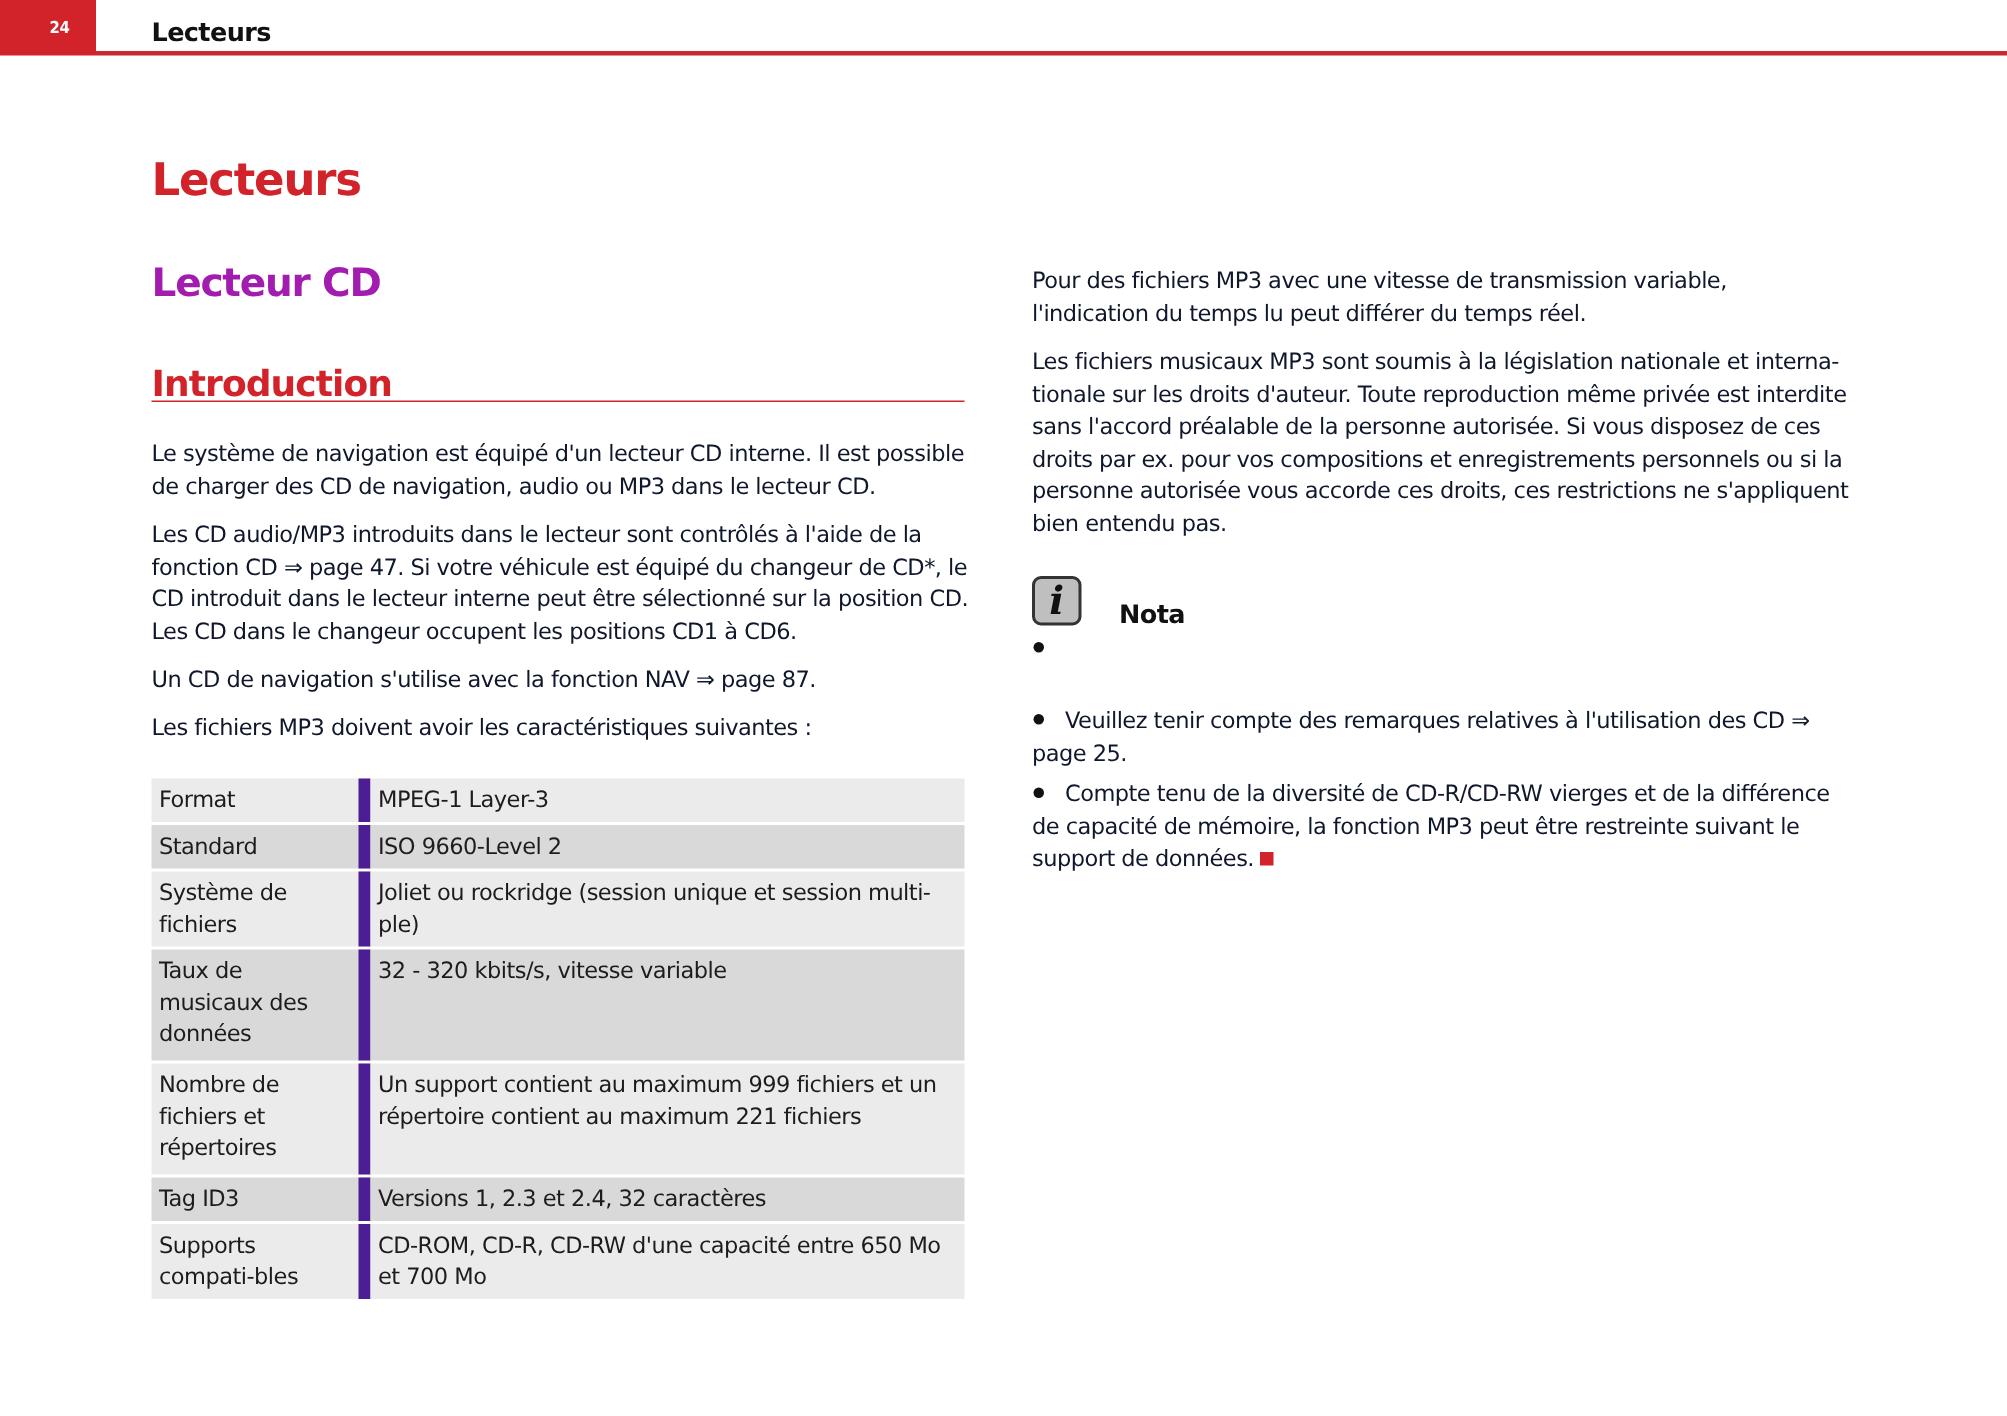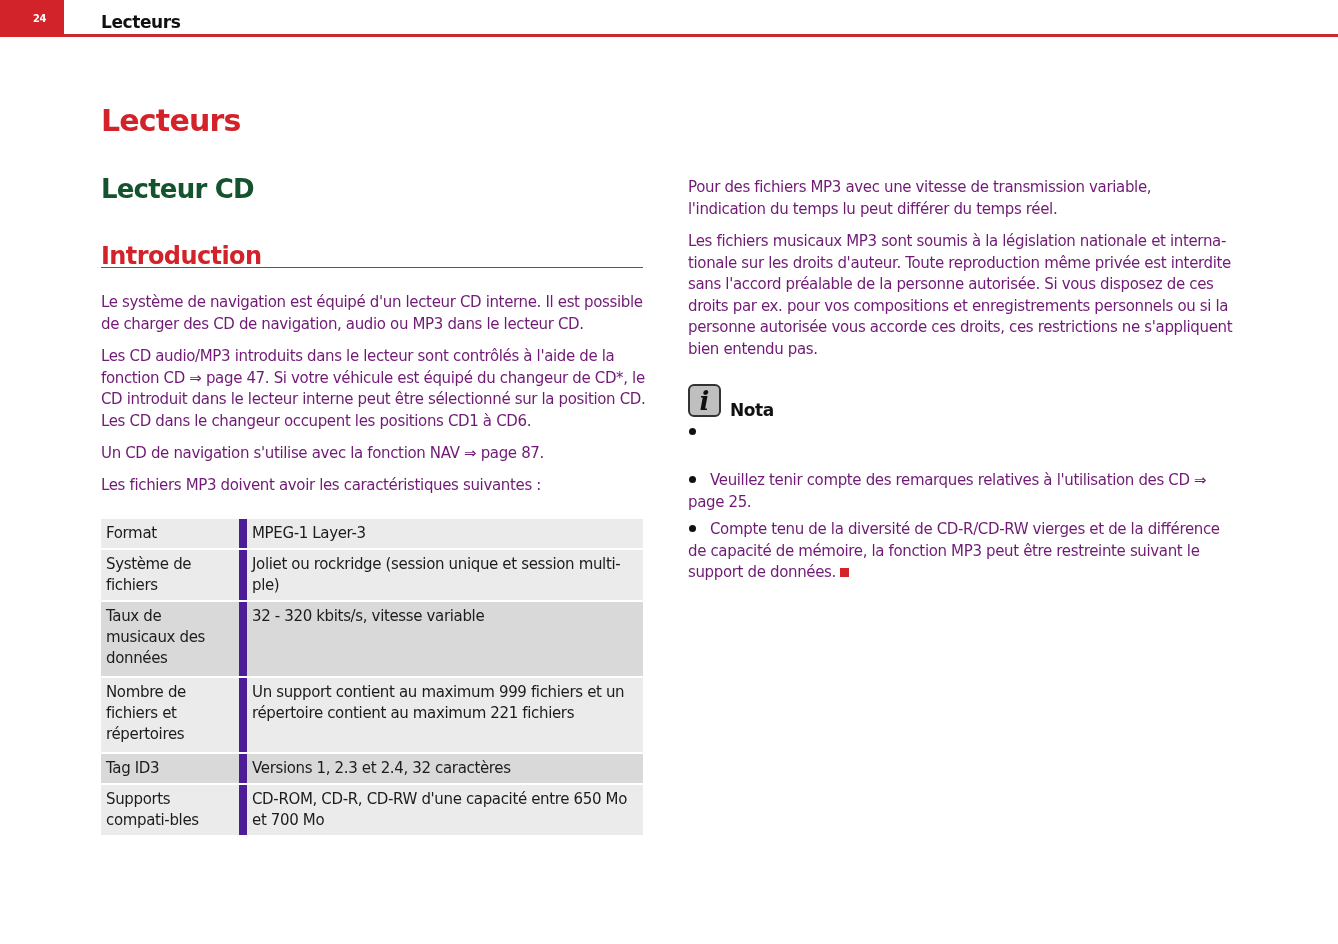--- a/index.html
+++ b/index.html
@@ -13,7 +13,7 @@
   .header-rule { position: absolute; left: 64px; top: 34px; width: 1274px; height: 3px; background: #c8282f; }
 
   .h1 { position: absolute; left: 101px; top: 103px; font-size: 30px; font-weight: bold; color: #d2232a; letter-spacing: -0.8px; }
-  .h2 { position: absolute; left: 101px; top: 174px; font-size: 26px; font-weight: bold; color: #14532d; letter-spacing: -0.8px; }
+  .h2 { position: absolute; left: 101px; top: 174px; font-size: 26px; font-weight: bold; color: #a21caf; letter-spacing: -0.8px; }
   .h3 { position: absolute; left: 101px; top: 242px; font-size: 24px; font-weight: bold; color: #d2232a; letter-spacing: -0.6px; }
   .h3-rule { position: absolute; left: 101px; top: 267px; width: 542px; height: 1px; background: #d2232a; }
 

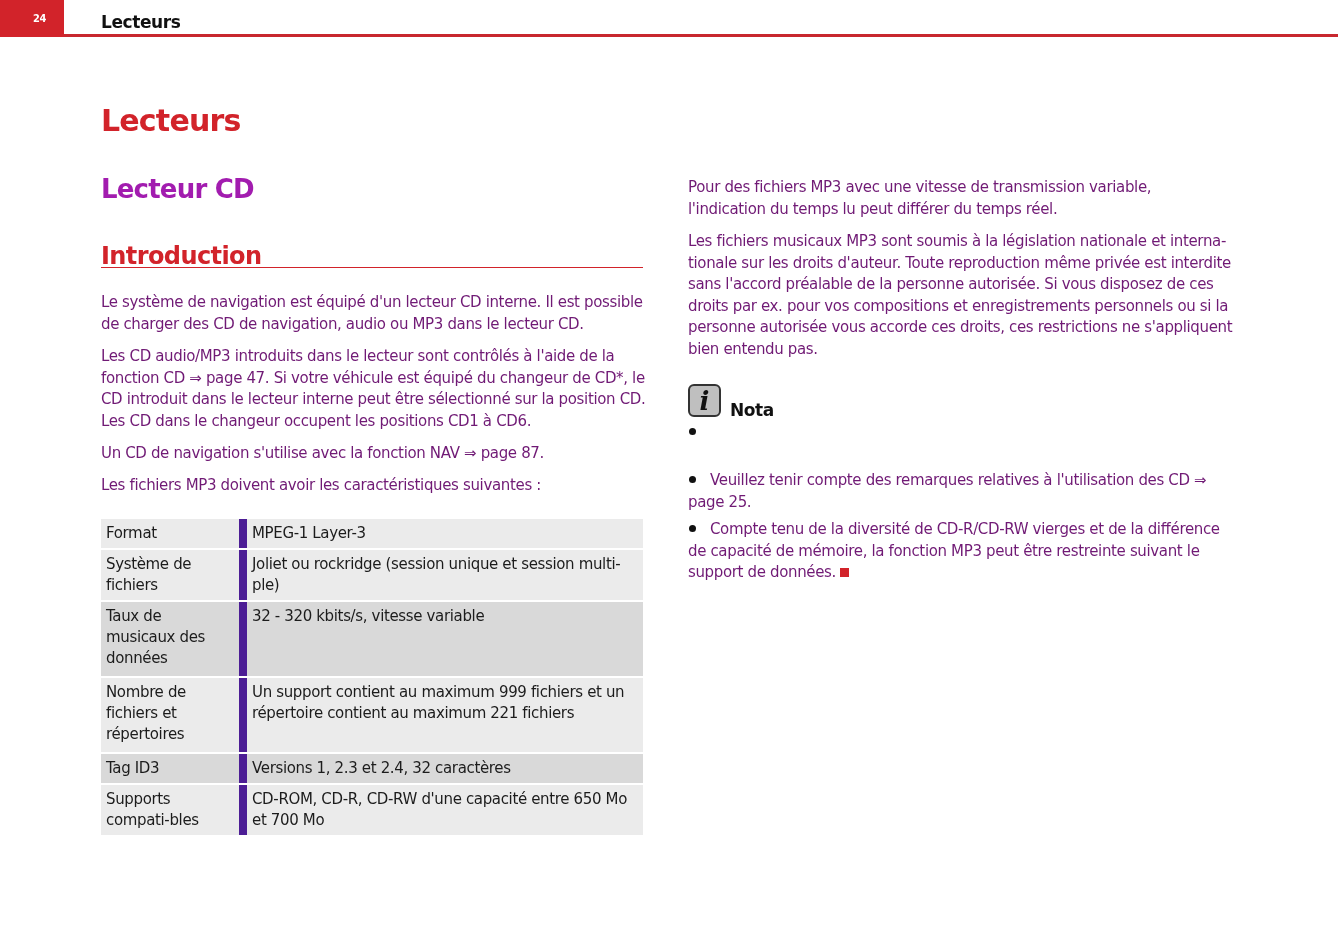--- a/index.html
+++ b/index.html
@@ -17,7 +17,7 @@
   .h3 { position: absolute; left: 101px; top: 242px; font-size: 24px; font-weight: bold; color: #d2232a; letter-spacing: -0.6px; }
   .h3-rule { position: absolute; left: 101px; top: 267px; width: 542px; height: 1px; background: #d2232a; }
 
-  .para { position: absolute; font-size: 15px; line-height: 21.5px; color: #701a75; letter-spacing: -0.35px; }
+  .para { position: absolute; font-size: 15px; line-height: 21.5px; color: #0f172a; letter-spacing: -0.35px; }
   .para b { font-weight: normal; }
   .left-col { left: 101px; width: 545px; }
   .right-col { left: 688px; width: 545px; }

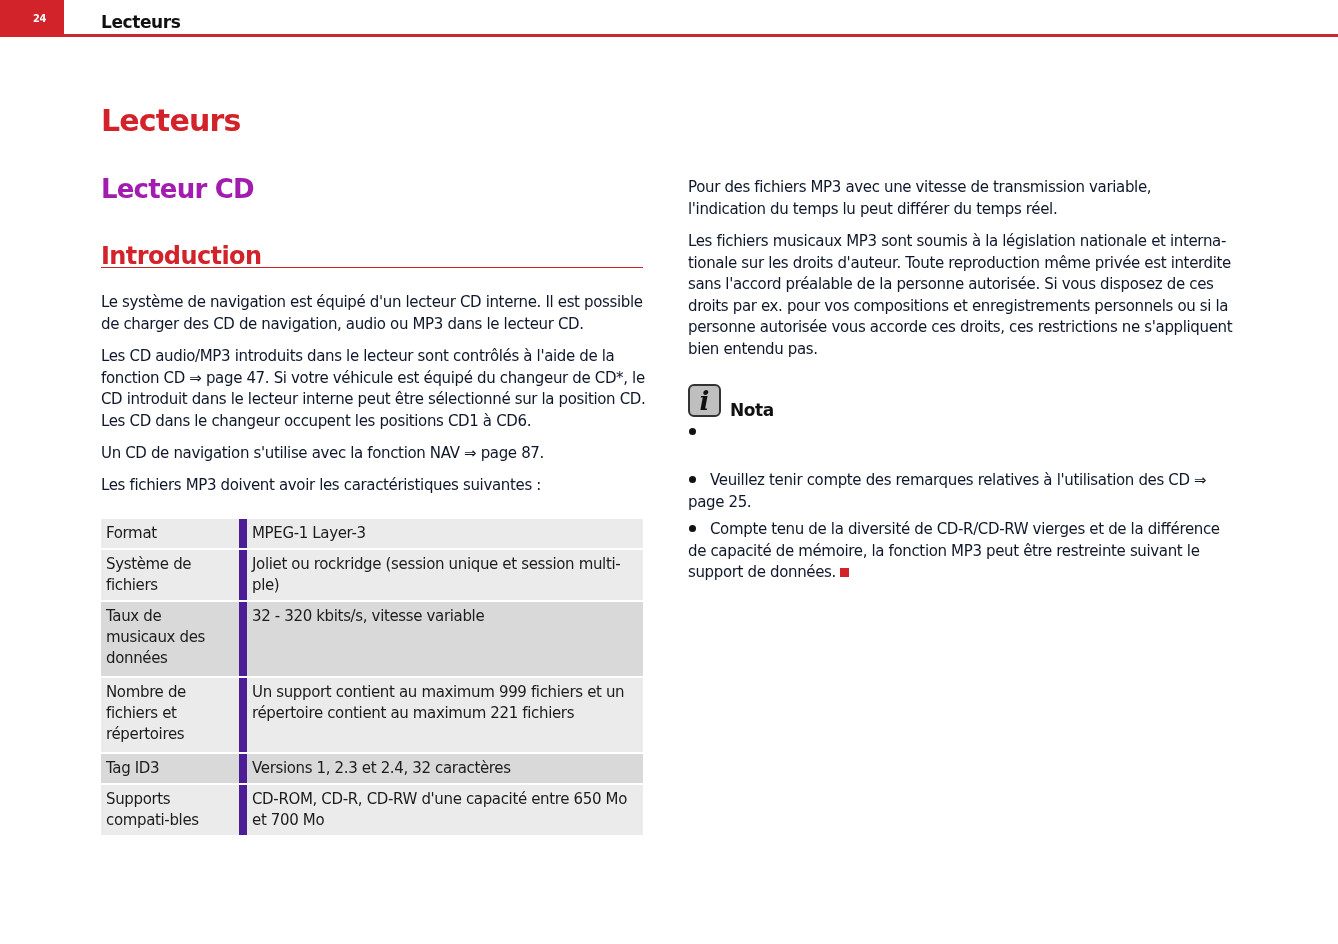--- a/index.html
+++ b/index.html
@@ -30,7 +30,7 @@
 
   .nota-head { position: absolute; left: 688px; top: 383px; height: 34px; display: flex; align-items: flex-end; }
   .info-icon { width: 33px; height: 33px; border: 2px solid #333; border-radius: 6px; background: #bfbfbf; display: flex; align-items: center; justify-content: center; font-family: "DejaVu Serif", serif; font-style: italic; font-weight: bold; font-size: 26px; color: #111; line-height: 1; }
-  .nota-label { margin-left: 9px; font-weight: bold; font-size: 17px; color: #111; letter-spacing: -0.4px; margin-bottom: -3px; }
+  .nota-label { margin-left: 25px; font-weight: bold; font-size: 17px; color: #111; letter-spacing: -0.4px; margin-bottom: -3px; }
 
   .bullet { display: inline-block; width: 7px; height: 7px; border-radius: 50%; background: #111; margin-right: 14px; vertical-align: 2px; margin-left: 1px; }
   .end-mark { display: inline-block; width: 9px; height: 9px; background: #d2232a; margin-left: 4px; vertical-align: 0; }

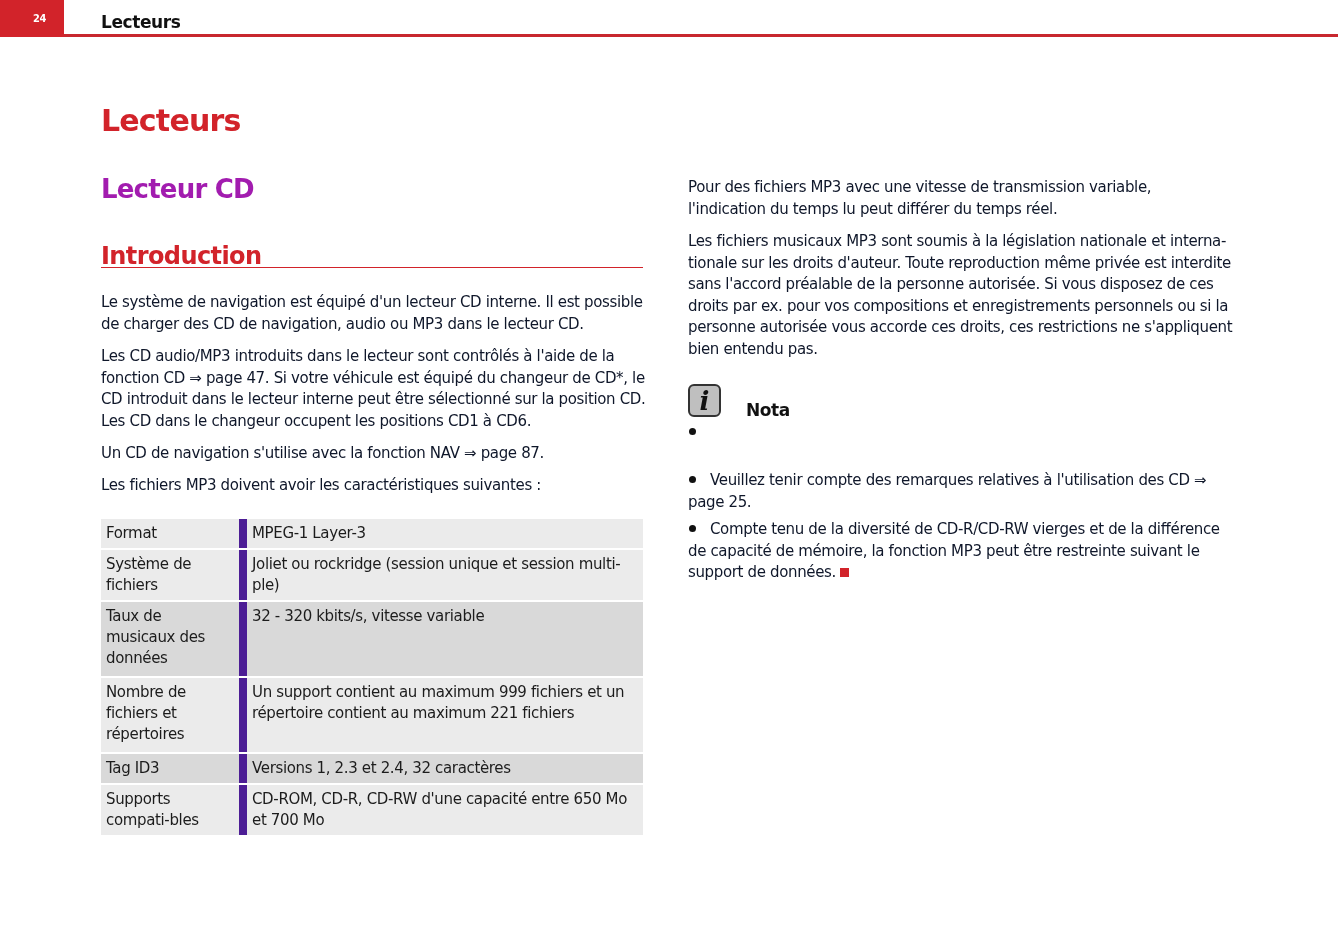--- a/index.html
+++ b/index.html
@@ -64,6 +64,10 @@
       <td class="k">Format</td>
       <td class="v">MPEG-1 Layer-3</td>
     </tr>
+    <tr class="spec-row dark">
+      <td class="k">Standard</td>
+      <td class="v">ISO 9660-Level 2</td>
+    </tr>
     <tr class="spec-row light">
       <td class="k">Système de fichiers</td>
       <td class="v">Joliet ou rockridge (session unique et session multi-ple)</td>

